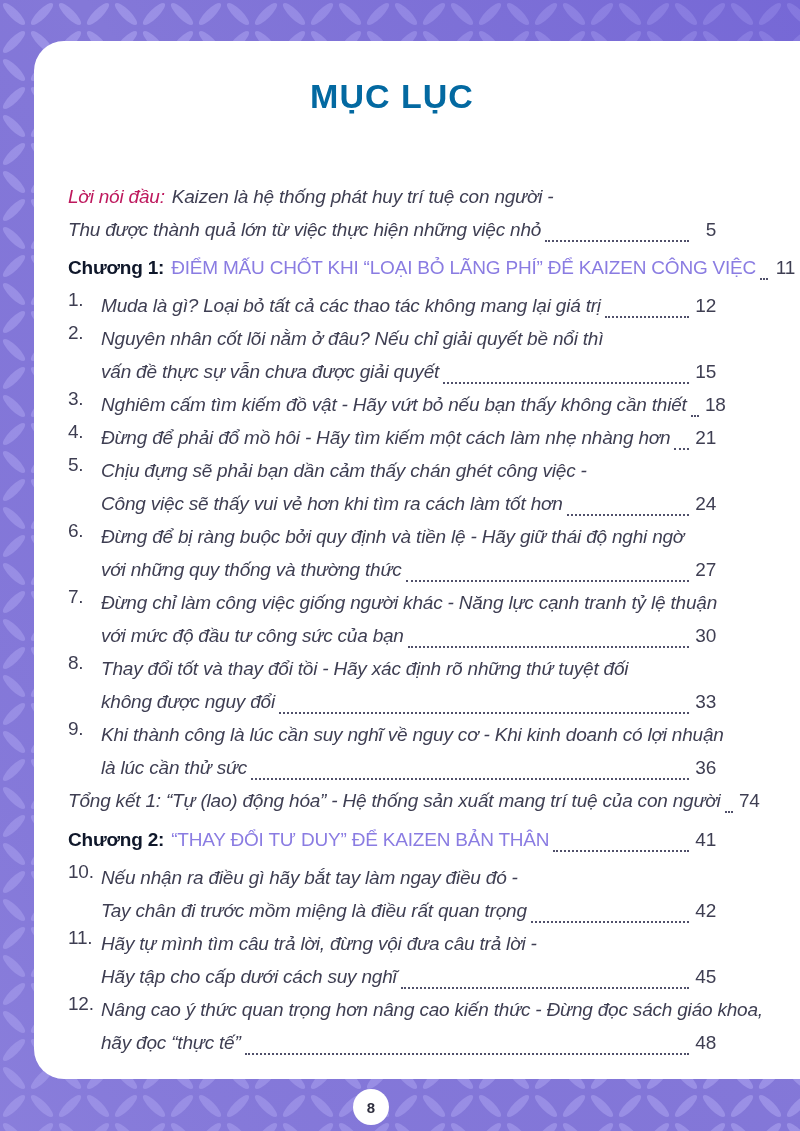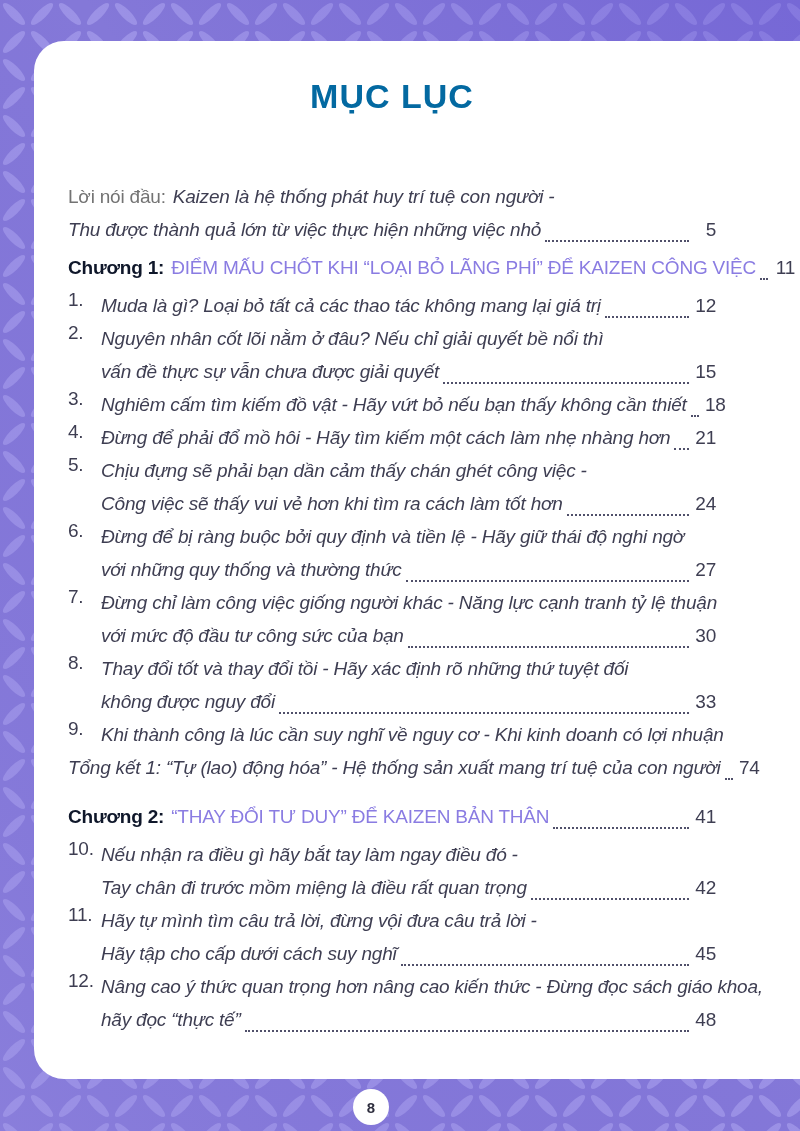--- a/index.html
+++ b/index.html
@@ -41,7 +41,7 @@
   .num{width:33px;flex-shrink:0;}
   .item{display:flex;}
   .item-body{flex:1 1 auto;min-width:0;}
-  .lbl-preface{color:#737373;margin-right:7px;white-space:nowrap;}
+  .lbl-preface{color:#be185d;margin-right:7px;white-space:nowrap;font-style:italic;}
   .ch-label{color:#0f172a;font-weight:bold;margin-right:7px;white-space:nowrap;}
   .ch-title{color:#8a7ce2;white-space:nowrap;}
   .leader{

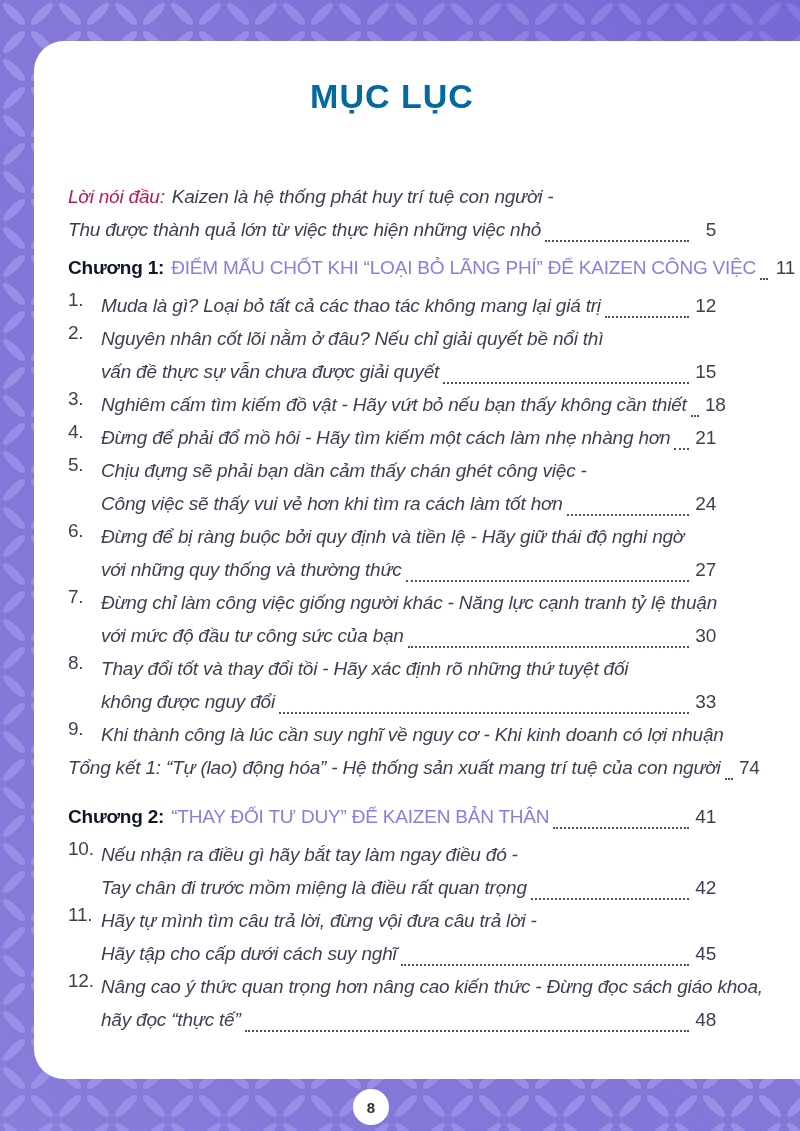--- a/index.html
+++ b/index.html
@@ -225,6 +225,11 @@
             <div class="eline">
                 <span class="txt">Khi thành công là lúc cần suy nghĩ về nguy cơ - Khi kinh doanh có lợi nhuận</span>
               </div>
+            <div class="eline">
+              <span class="txt">là lúc cần thử sức</span>
+              <span class="leader"></span>
+              <span class="pg">36</span>
+            </div>
           </div>
         </div>
 

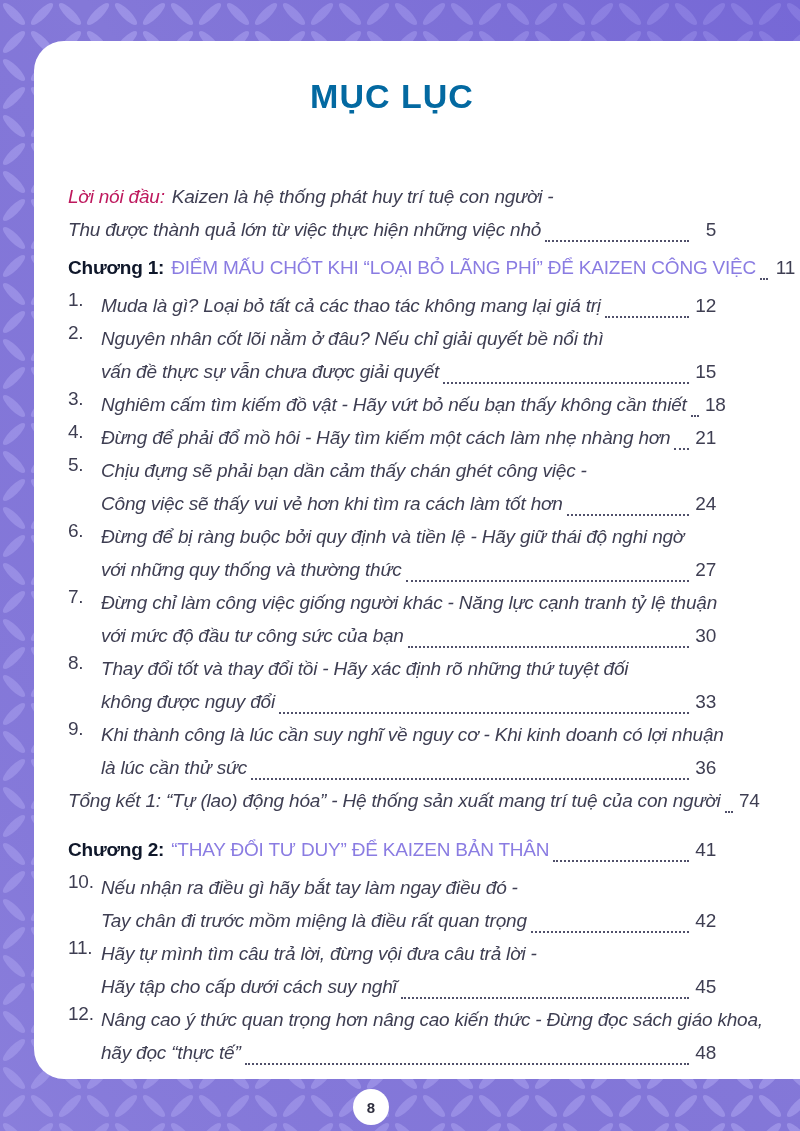--- a/index.html
+++ b/index.html
@@ -35,7 +35,7 @@
   .toc{color:#3e3e52;font-size:19px;letter-spacing:-0.2px;}
   .entry{margin:0;}
   .entry.gap-after{margin-bottom:5px;}
-  .entry.gap-before{margin-top:16px;}
+  .entry.gap-before{margin-top:6px;}
   .eline{display:flex;line-height:33px;}
   .txt{white-space:nowrap;font-style:italic;}
   .num{width:33px;flex-shrink:0;}

